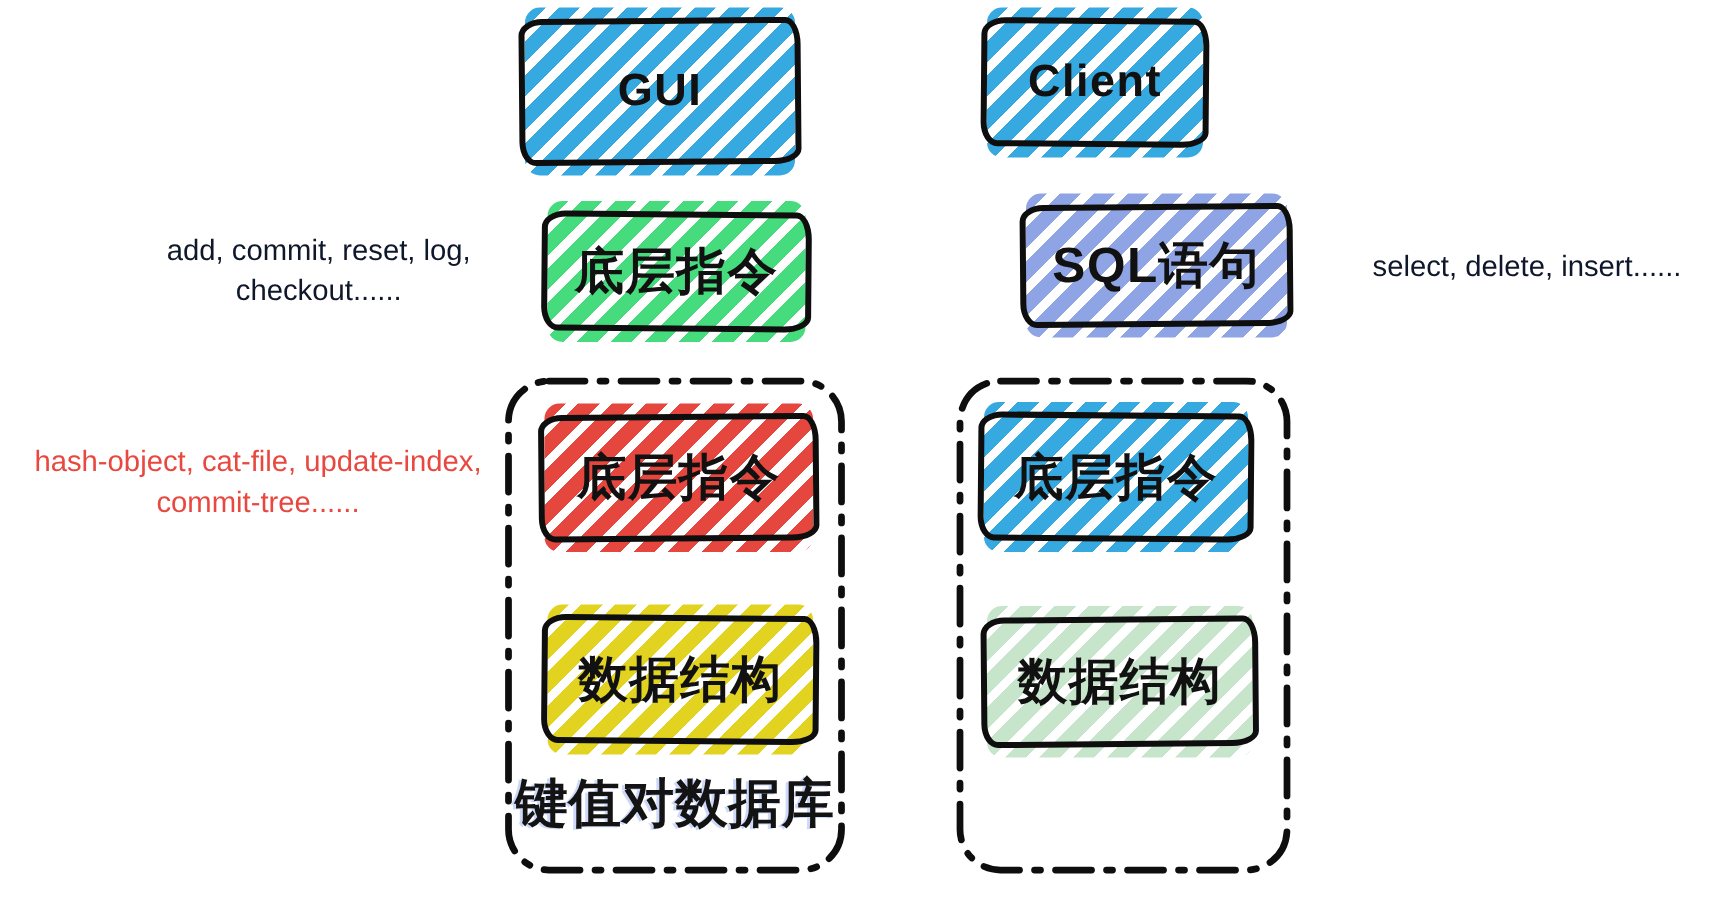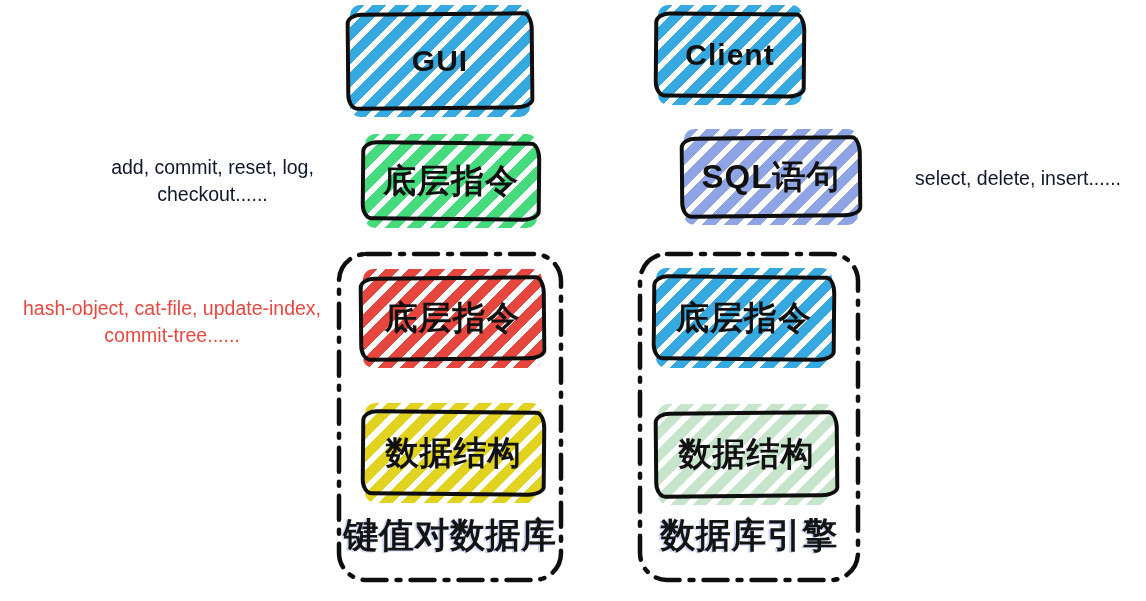--- a/index.html
+++ b/index.html
@@ -99,7 +99,6 @@
     <svg width="224" height="332" viewBox="0 0 224 332">
       <rect x="3" y="3" width="218" height="326" rx="27" fill="none" stroke="#0e0e0e" stroke-width="4.5" stroke-dasharray="24 10 4 10" stroke-linecap="round"></rect>
     </svg>
-    <div class="container-label">数据库引擎</div>
   </div>
 
   <div class="sketch-box tilt-l" style="left:346px; top:12px; width:188px; height:98px; --hatch:#36a9e1;">

